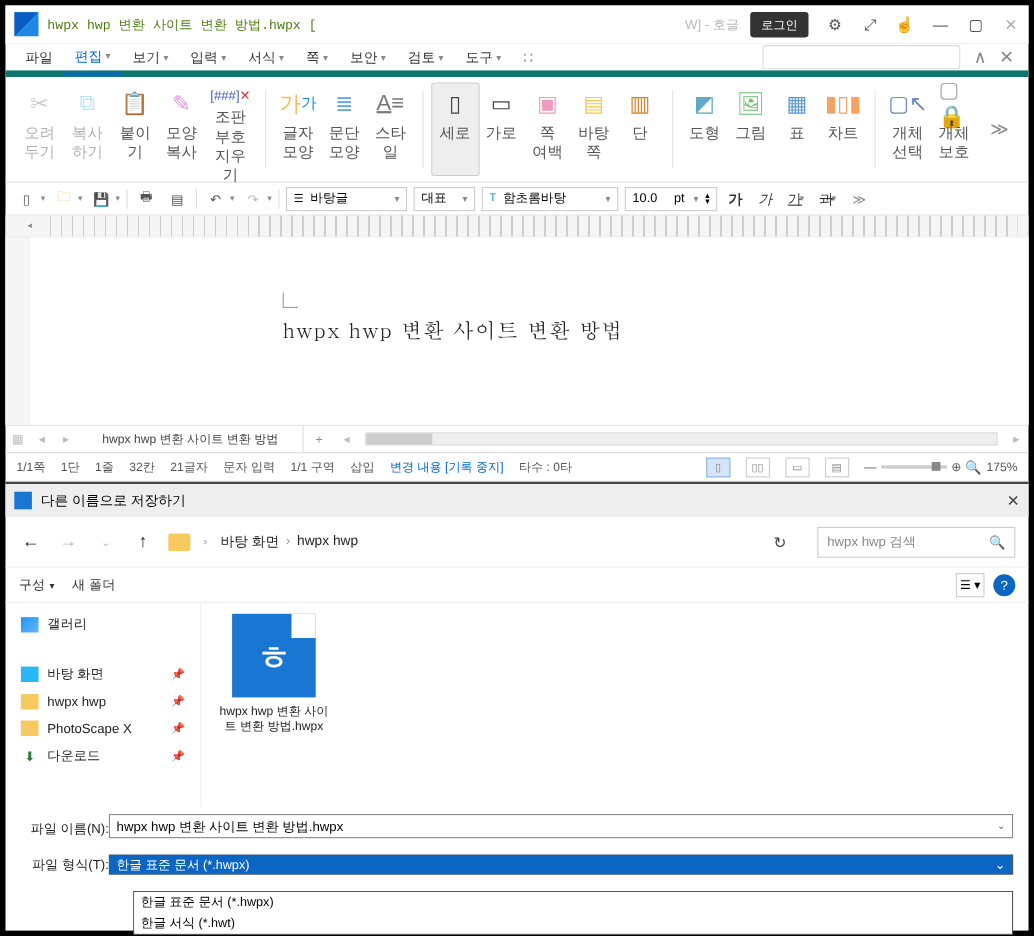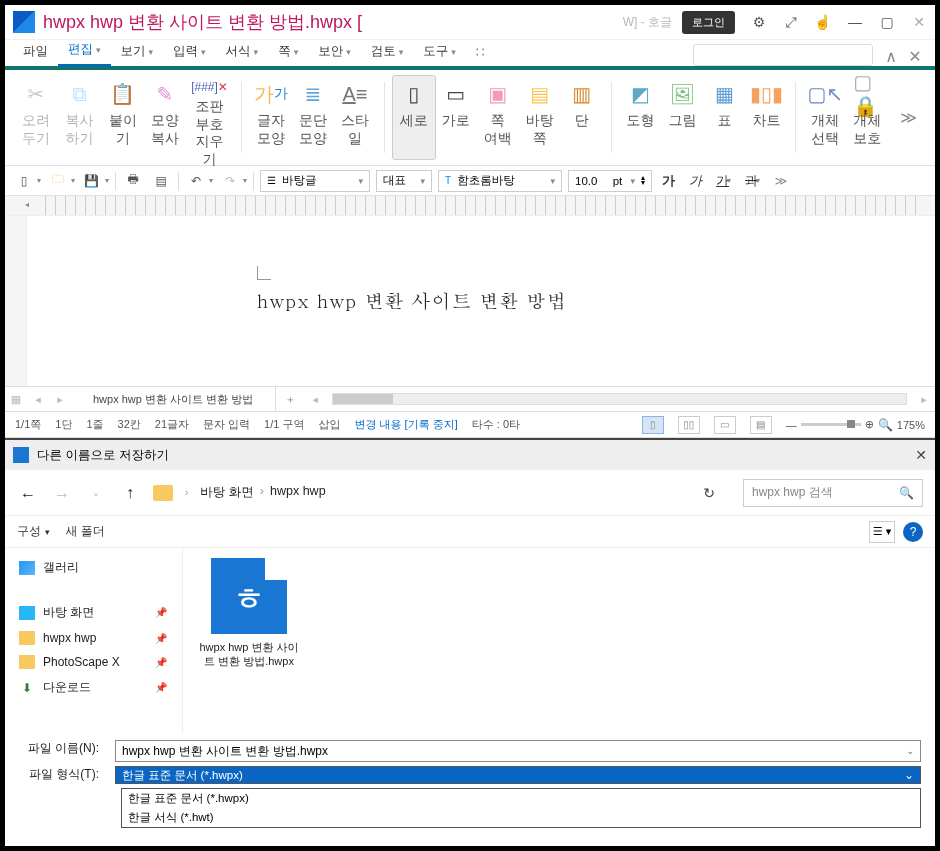--- a/index.html
+++ b/index.html
@@ -9,7 +9,7 @@
 
 .titlebar { height: 35px; display: flex; align-items: center; background: #fff; border-bottom: 1px solid #f0f0f0; }
 .app-icon { width: 22px; height: 22px; background: linear-gradient(135deg, #0a5cc4 50%, #1e88e5 50%); margin: 0 8px; }
-.title-text { flex: 1; font-size: 18px; color: #be185d; }
+.title-text { flex: 1; font-size: 12px; color: #4d7c0f; font-family: Liberation Mono, monospace; }
 .title-suffix { color: #b8b8b8; font-size: 12px; margin-right: 10px; }
 .login-btn { background: #333; color: #fff; font-size: 11px; padding: 4px 10px; border-radius: 3px; margin-right: 8px; }
 .tb-icon { width: 20px; height: 20px; display: flex; align-items: center; justify-content: center; margin: 0 6px; color: #555; font-size: 14px; }

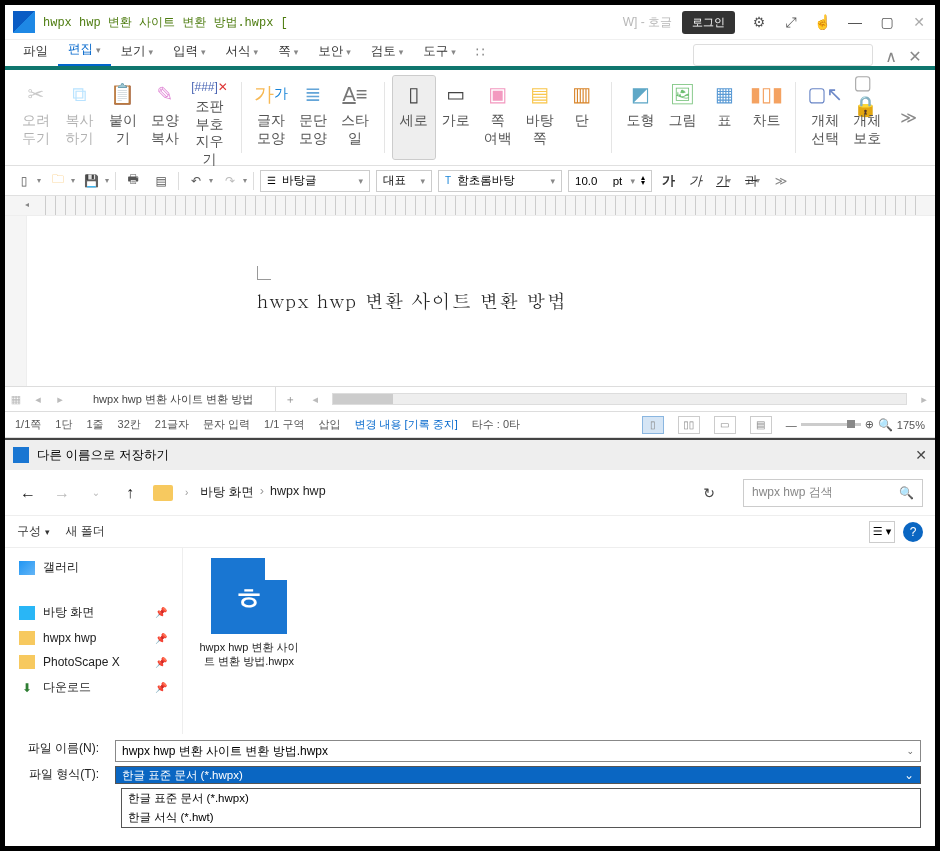--- a/index.html
+++ b/index.html
@@ -16,7 +16,7 @@
 .tb-icon.close { color: #aaa; }
 
 
-.menubar { height: 30px; display: flex; align-items: flex-end; padding: 0 8px; gap: 0; border-bottom: 4px solid #0f766e; }
+.menubar { height: 30px; display: flex; align-items: center; padding: 0 8px; gap: 0; border-bottom: 6px solid #0f766e; }
 .menu-item { font-size: 12.5px; color: #333; padding: 6px 10px; display: flex; align-items: center; gap: 3px; }
 .menu-item.active { color: #0066cc; border-bottom: 2px solid #0066cc; }
 .menu-item .chev { font-size: 9px; color: #888; }

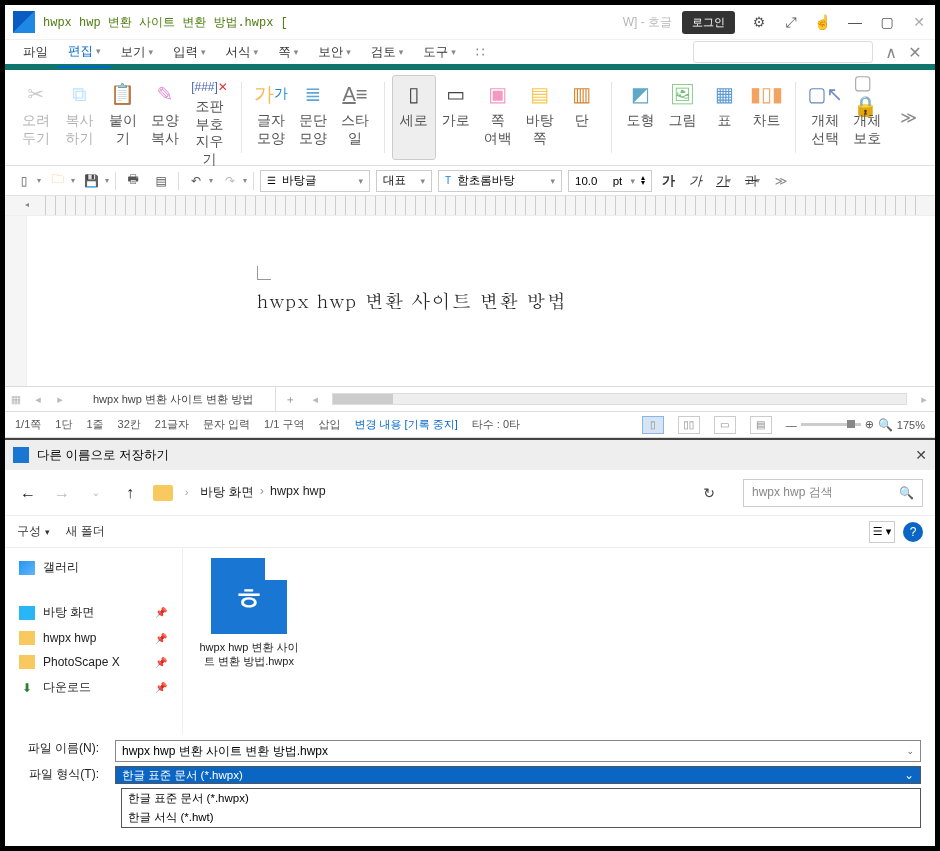--- a/index.html
+++ b/index.html
@@ -115,7 +115,7 @@
 .file-name { font-size: 11px; color: #222; line-height: 1.3; }
 
 .dlg-fields { padding: 6px 14px; font-size: 12px; }
-.fld-row { display: flex; align-items: flex-start; margin-bottom: 4px; gap: 16px; }
+.fld-row { display: flex; align-items: flex-end; margin-bottom: 15px; gap: 0; }
 .fld-label { width: 80px; text-align: right; color: #222; }
 .fld-input { flex: 1; height: 22px; border: 1px solid #888; padding: 0 6px; font-size: 12px; display: flex; align-items: center; }
 .fld-sel { flex: 1; height: 18px; border: 1px solid #555; background: #0a66c2; color: #fff; display: flex; align-items: center; padding: 0 6px; font-size: 11.5px; }

